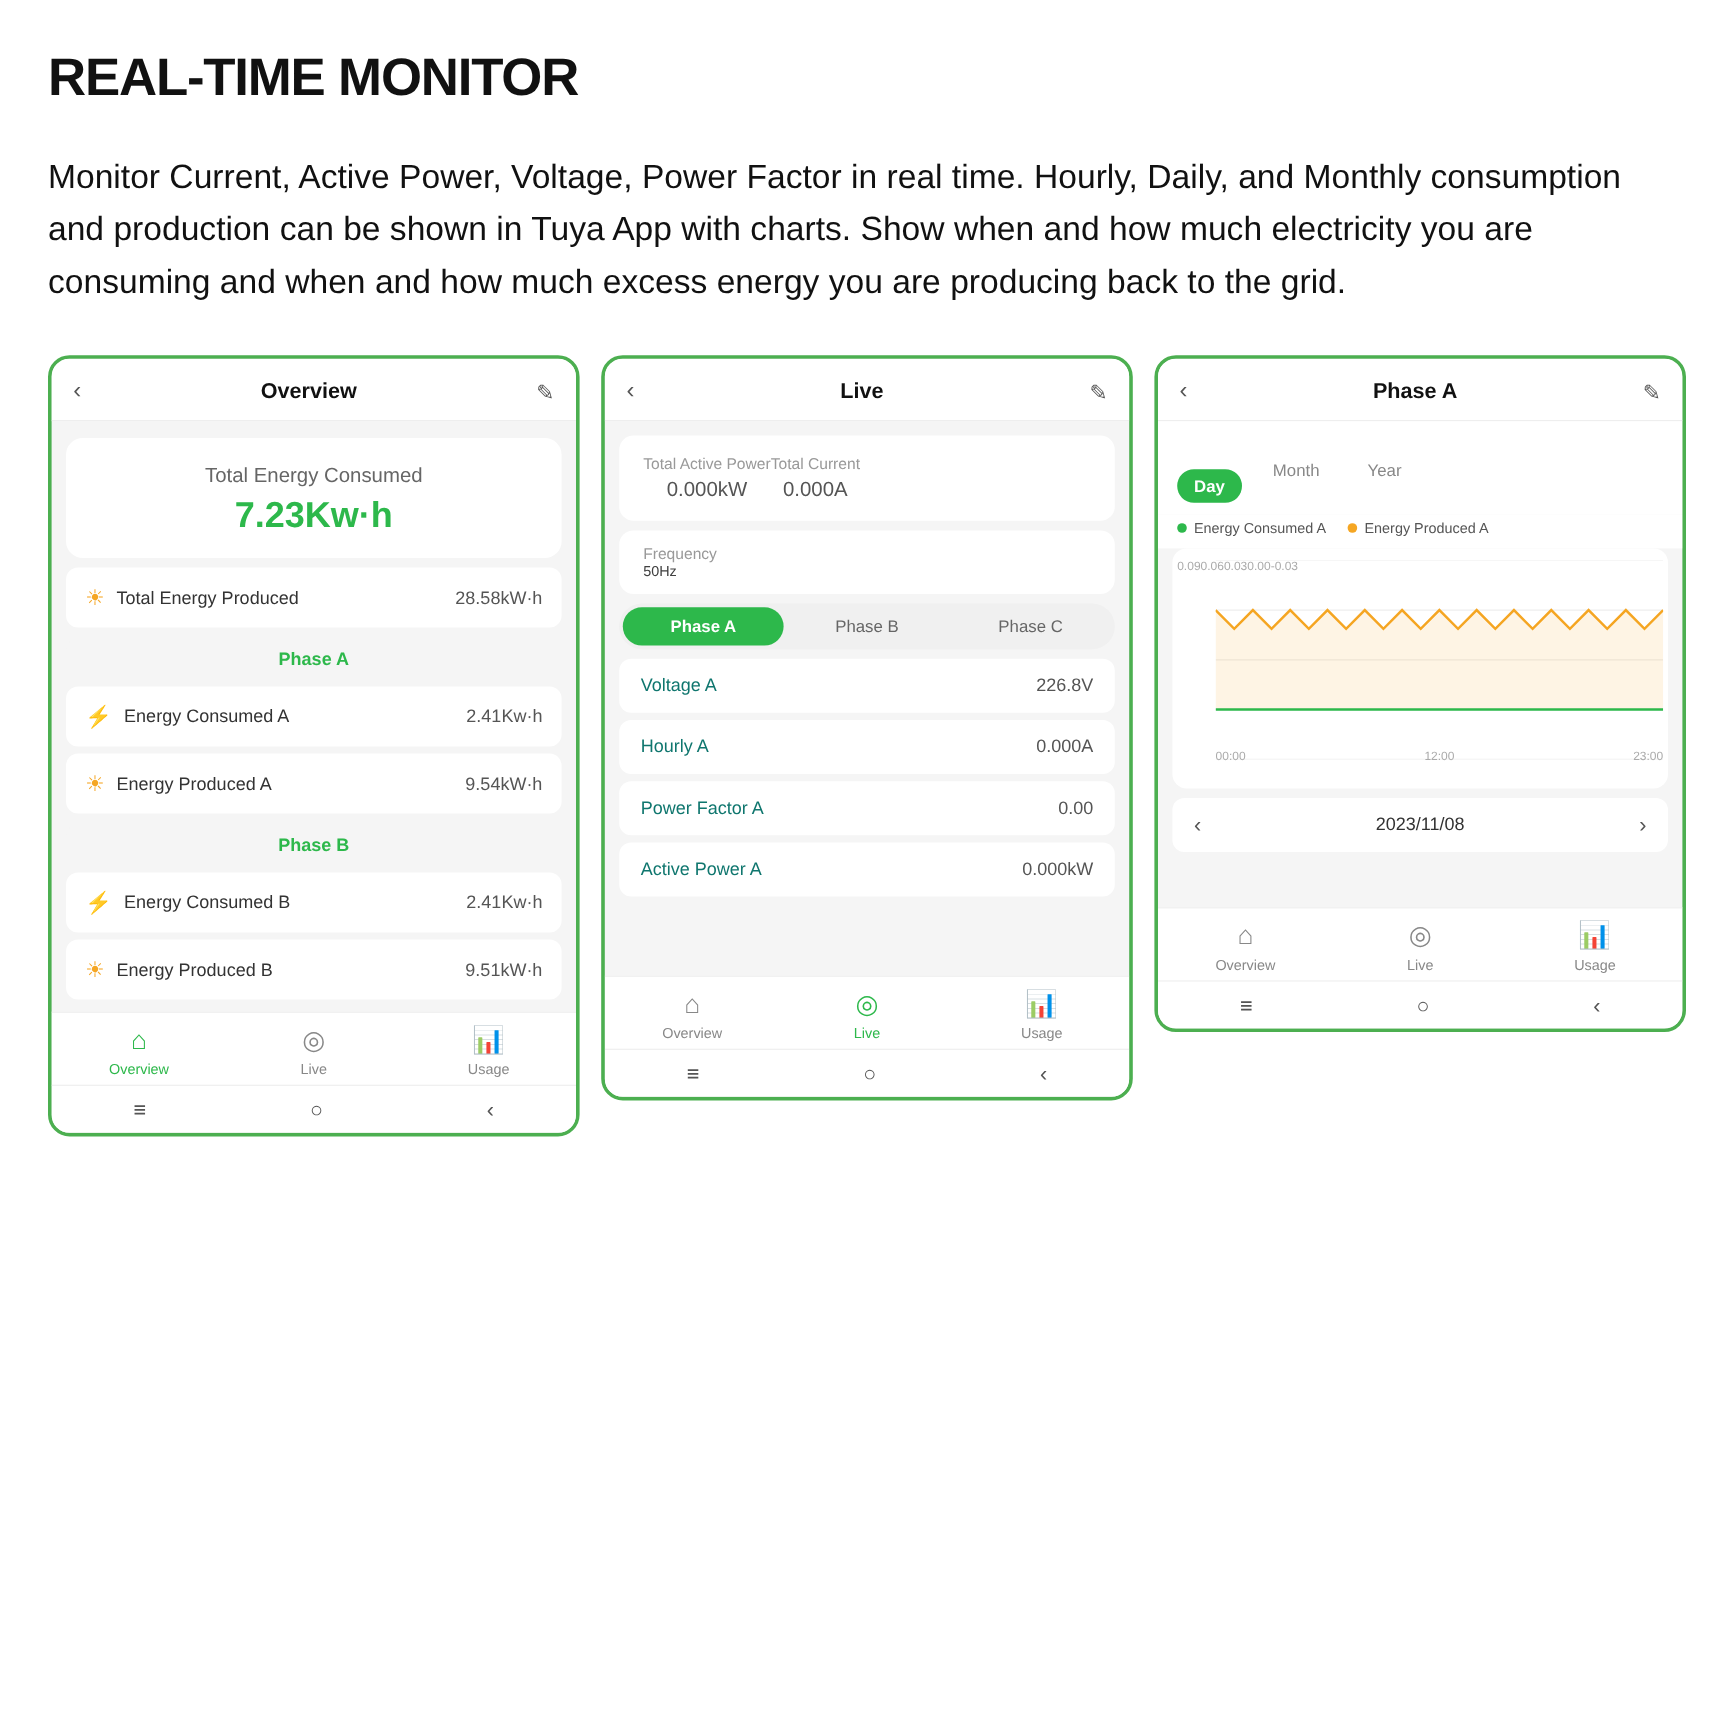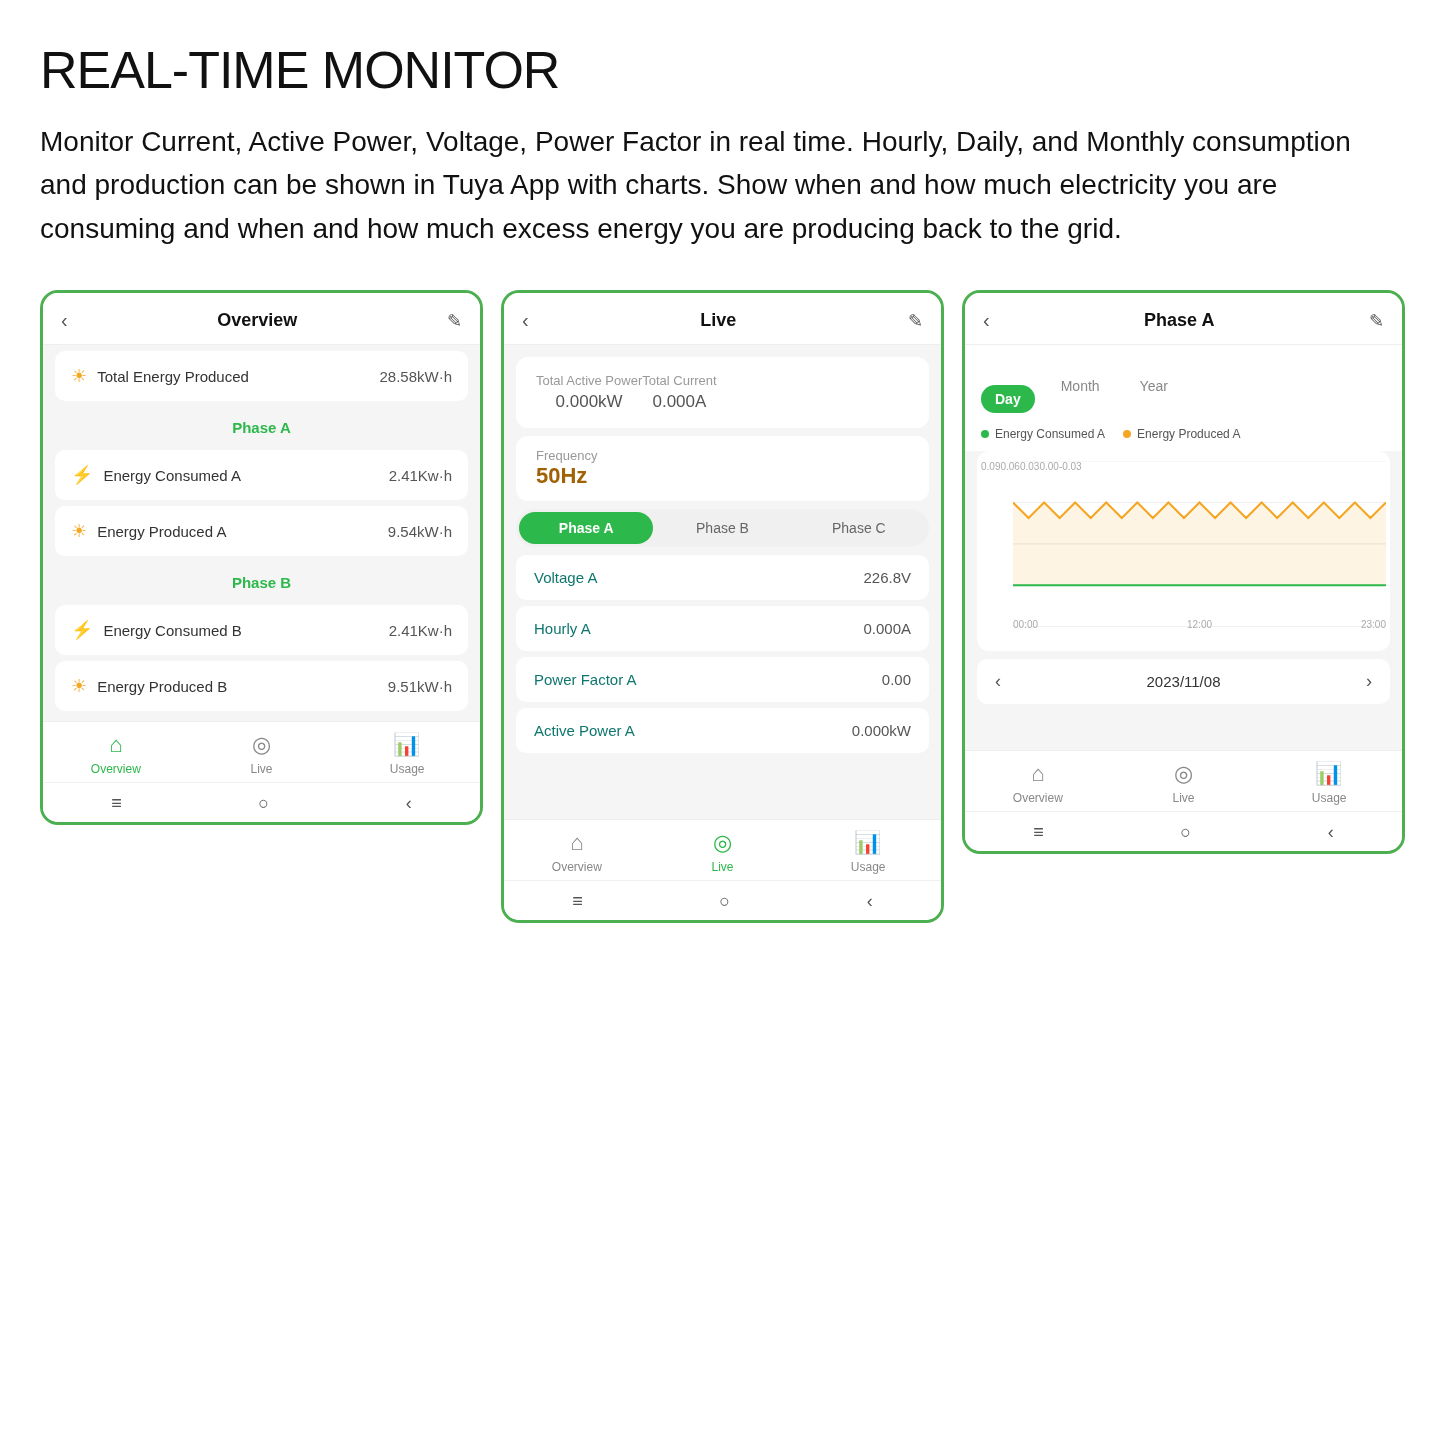--- a/index.html
+++ b/index.html
@@ -12,10 +12,10 @@
     }
 
     .page-title {
-      font-size: 52px;
-      font-weight: 400;
+      font-size: 44px;
+      font-weight: 700;
       color: #111;
-      margin-bottom: 20px;
+      margin-bottom: 36px;
       letter-spacing: -1px;
     }
 

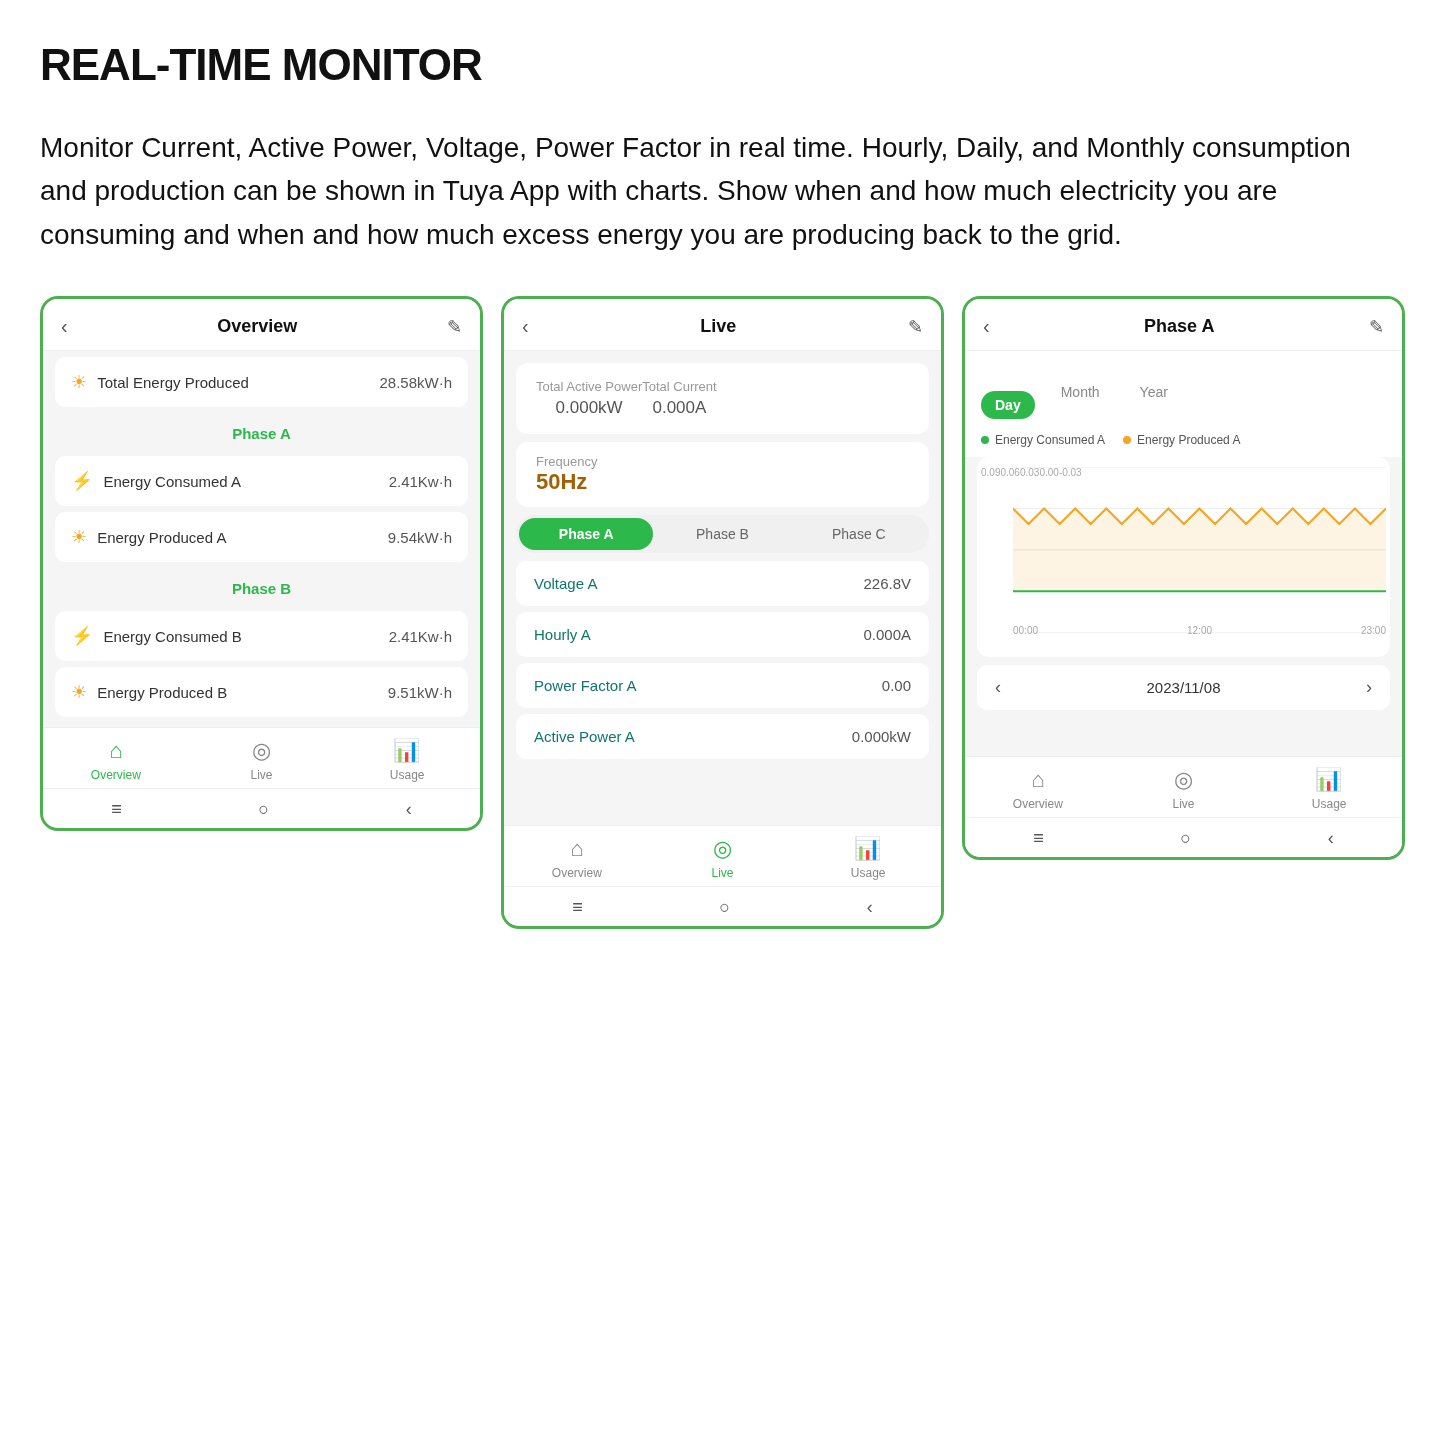--- a/index.html
+++ b/index.html
@@ -323,6 +323,10 @@
       <span class="top-bar-icon">✎</span>
     </div>
 
+    <div class="overview-hero">
+      <div class="hero-label">Total Energy Consumed</div>
+      <div class="hero-value">7.23Kw·h</div>
+    </div>
 
     <div class="section-row">
       <div class="section-row-left">

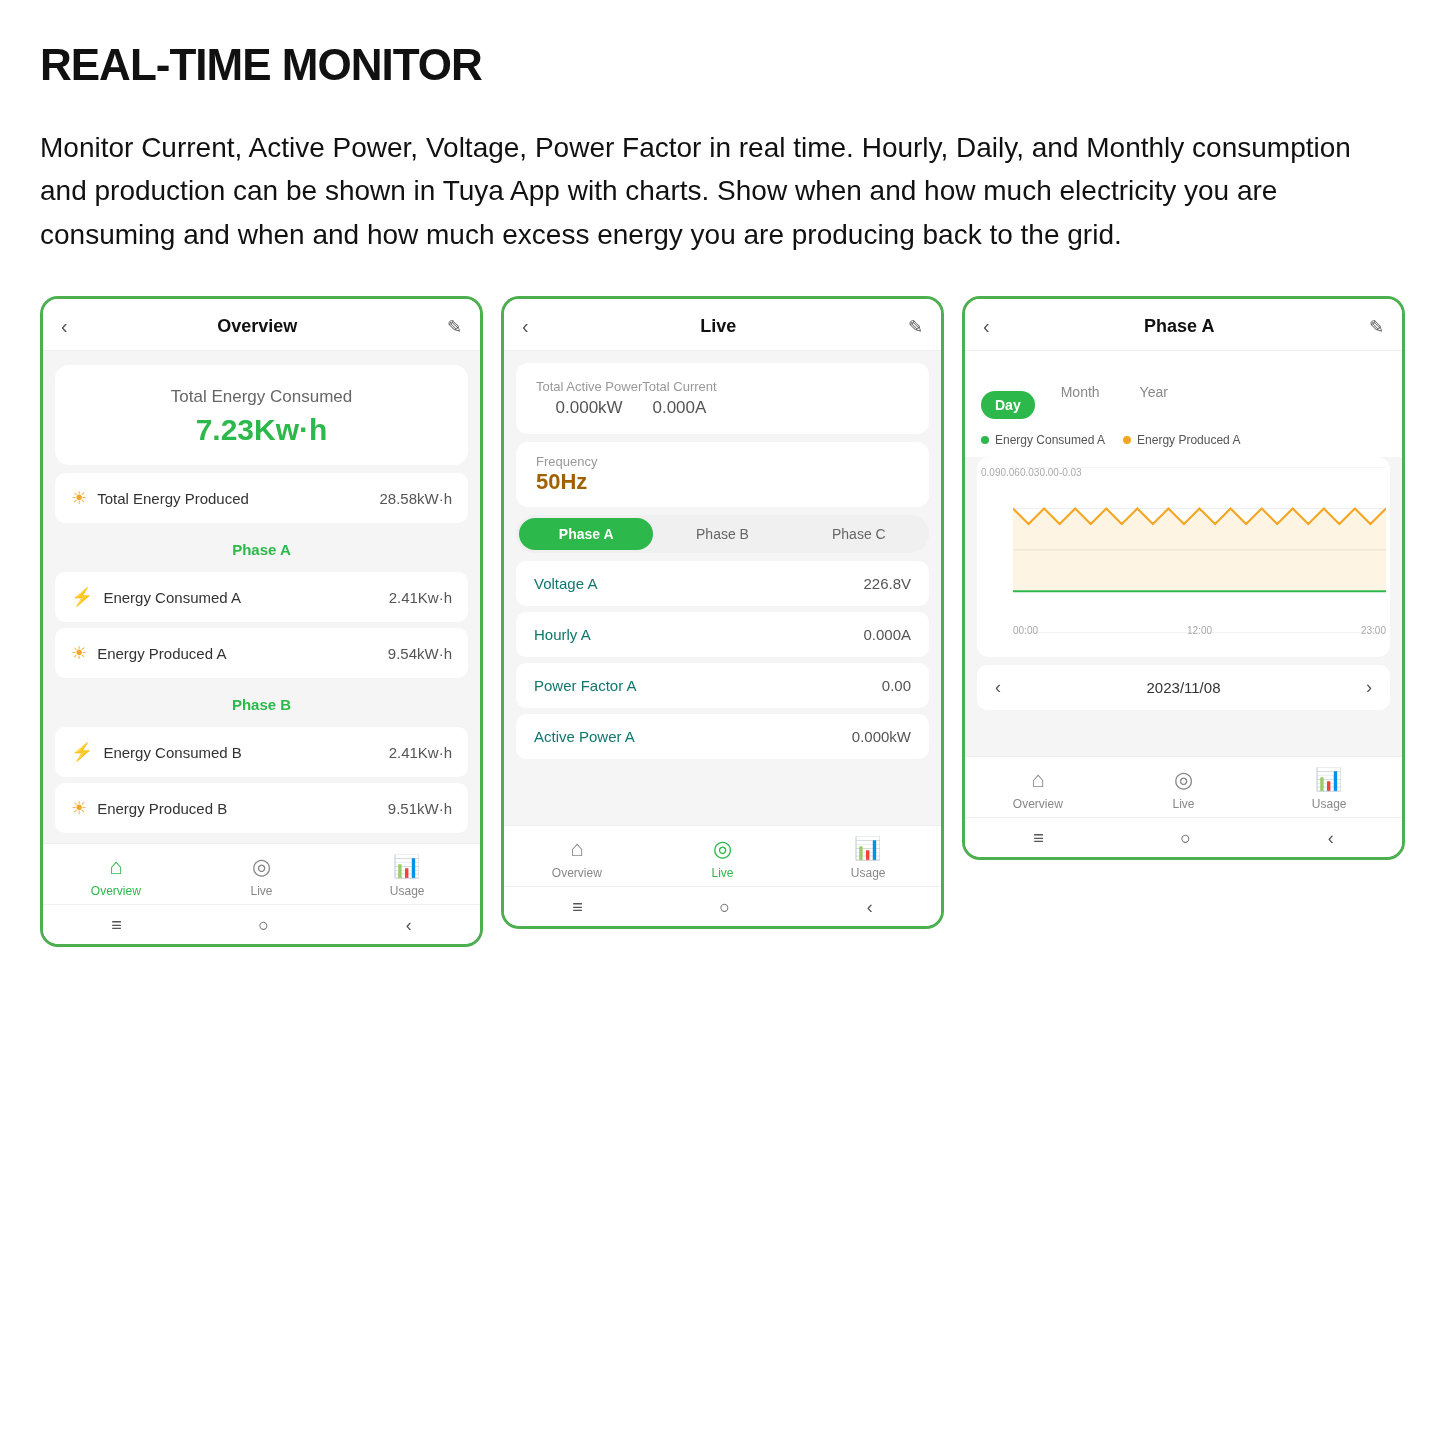--- a/index.html
+++ b/index.html
@@ -168,7 +168,7 @@
       text-align: left;
     }
     .live-freq-label { font-size: 13px; color: #999; }
-    .live-freq-value { font-size: 22px; color: #a16207; font-weight: 700; }
+    .live-freq-value { font-size: 12px; color: #404040; font-weight: 400; }
 
     .phase-tabs {
       display: flex;

